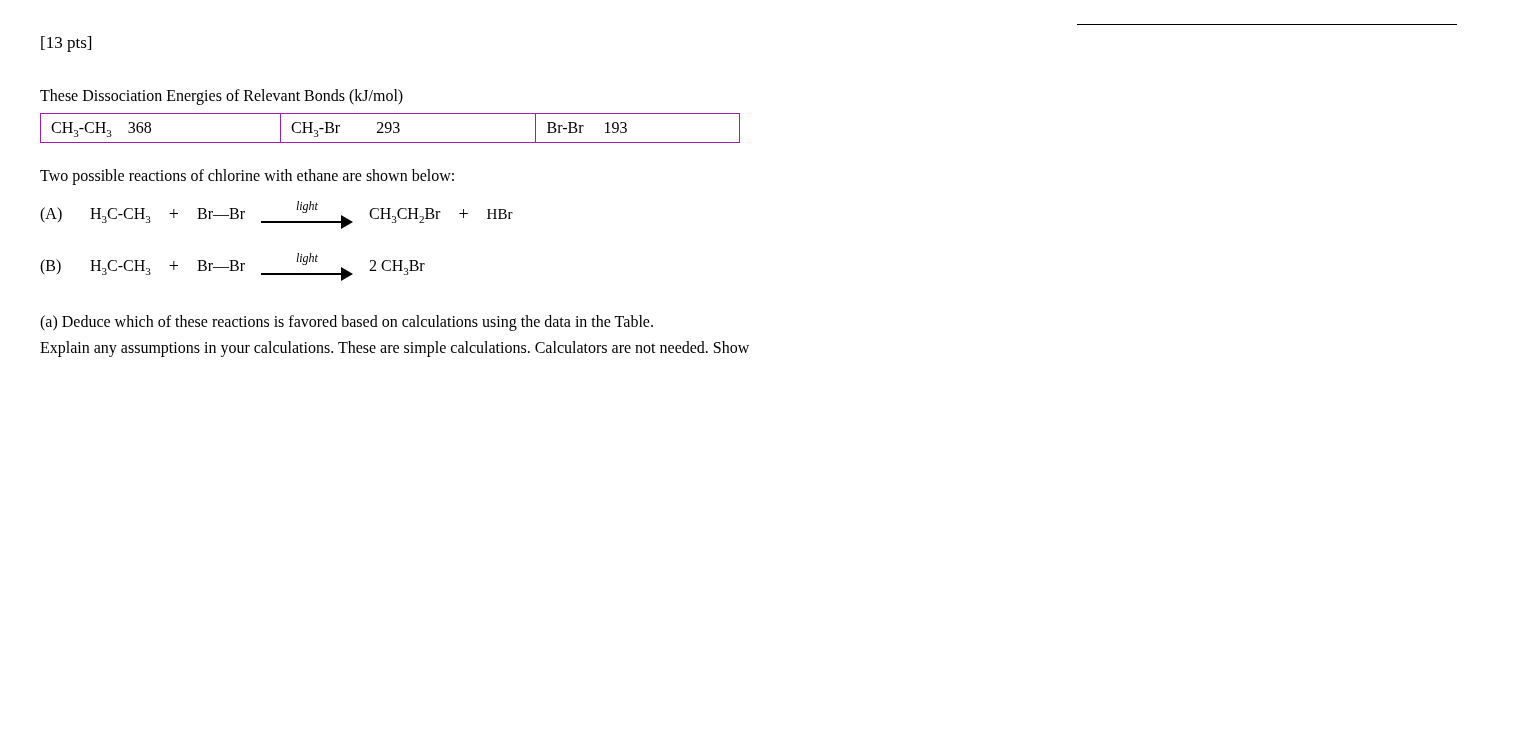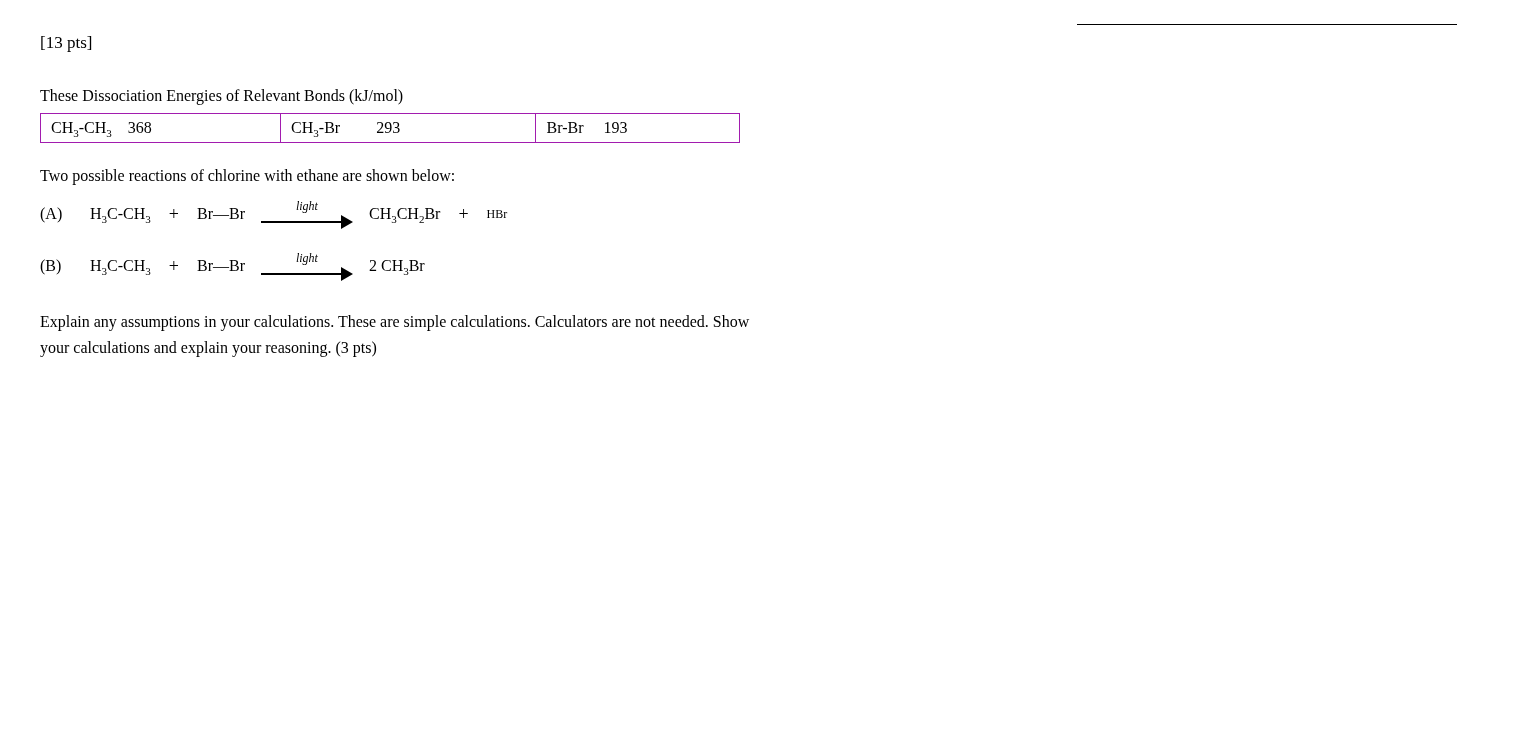--- a/index.html
+++ b/index.html
@@ -183,7 +183,7 @@
       CH<span class="sub">3</span>CH<span class="sub">2</span>Br
     </span>
     <span class="plus">+</span>
-    <span style="font-size:12px;">HBr</span>
+    <span style="font-size:15px;">HBr</span>
   </div>
 </div>
 

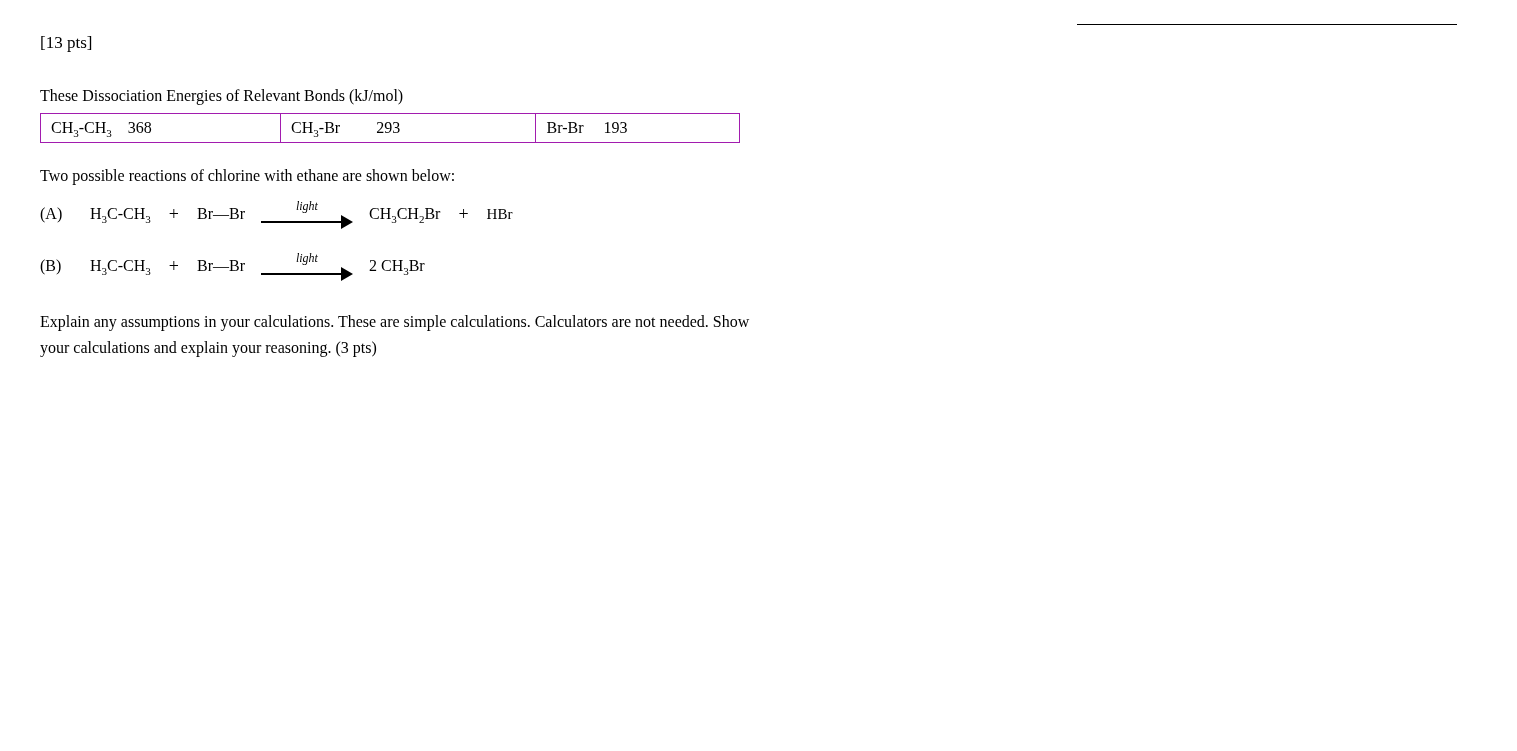--- a/index.html
+++ b/index.html
@@ -211,6 +211,7 @@
 </div>
 
 <div class="question-text">
+  <div>(a) Deduce which of these reactions is favored based on calculations using the data in the Table.</div>
   <div>Explain any assumptions in your calculations. These are simple calculations. Calculators are not needed. Show</div>
   <div>your calculations and explain your reasoning. (3 pts)</div>
 </div>

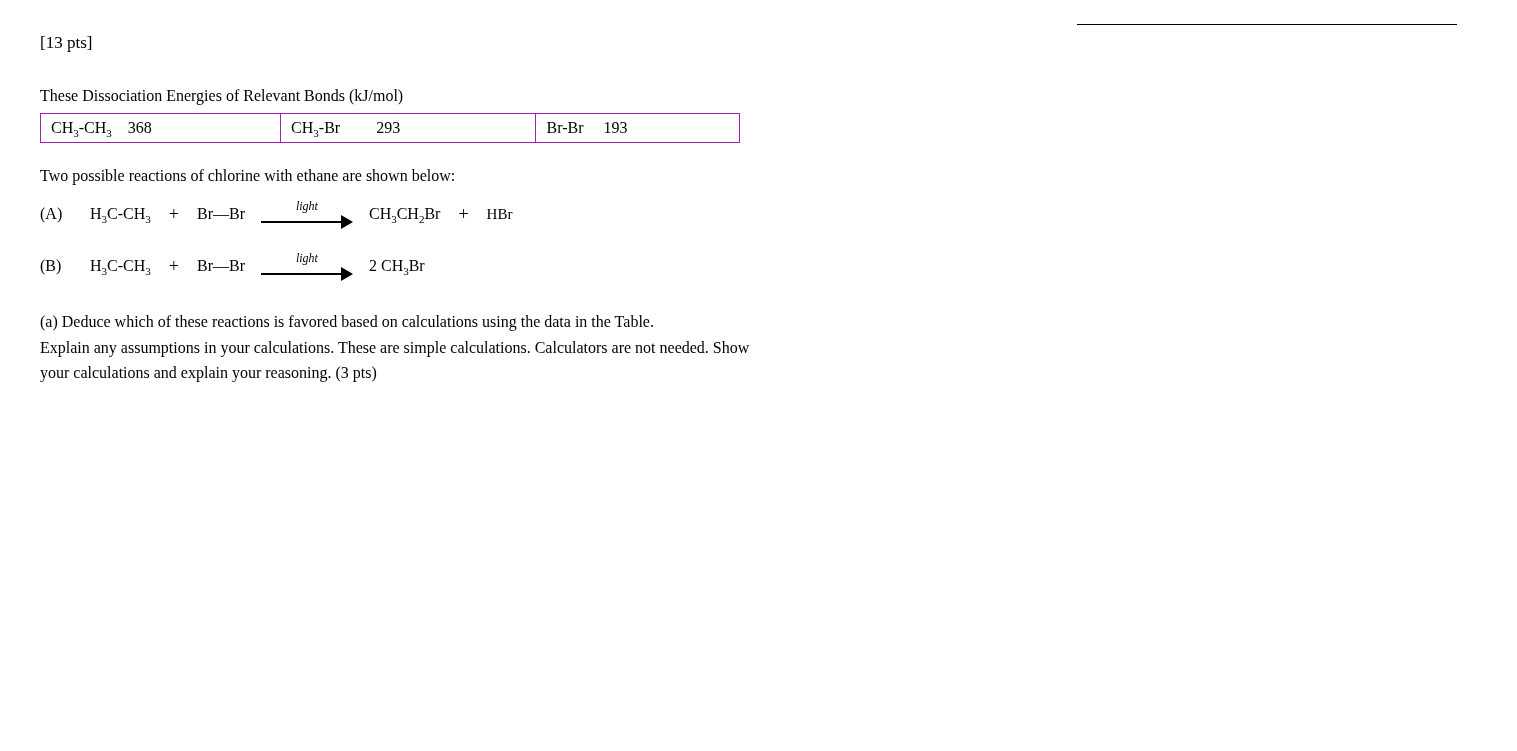--- a/index.html
+++ b/index.html
@@ -213,7 +213,6 @@
 <div class="question-text">
   <div>(a) Deduce which of these reactions is favored based on calculations using the data in the Table.</div>
   <div>Explain any assumptions in your calculations. These are simple calculations. Calculators are not needed. Show</div>
-  <div>your calculations and explain your reasoning. (3 pts)</div>
 </div>
 
 </body></html>

